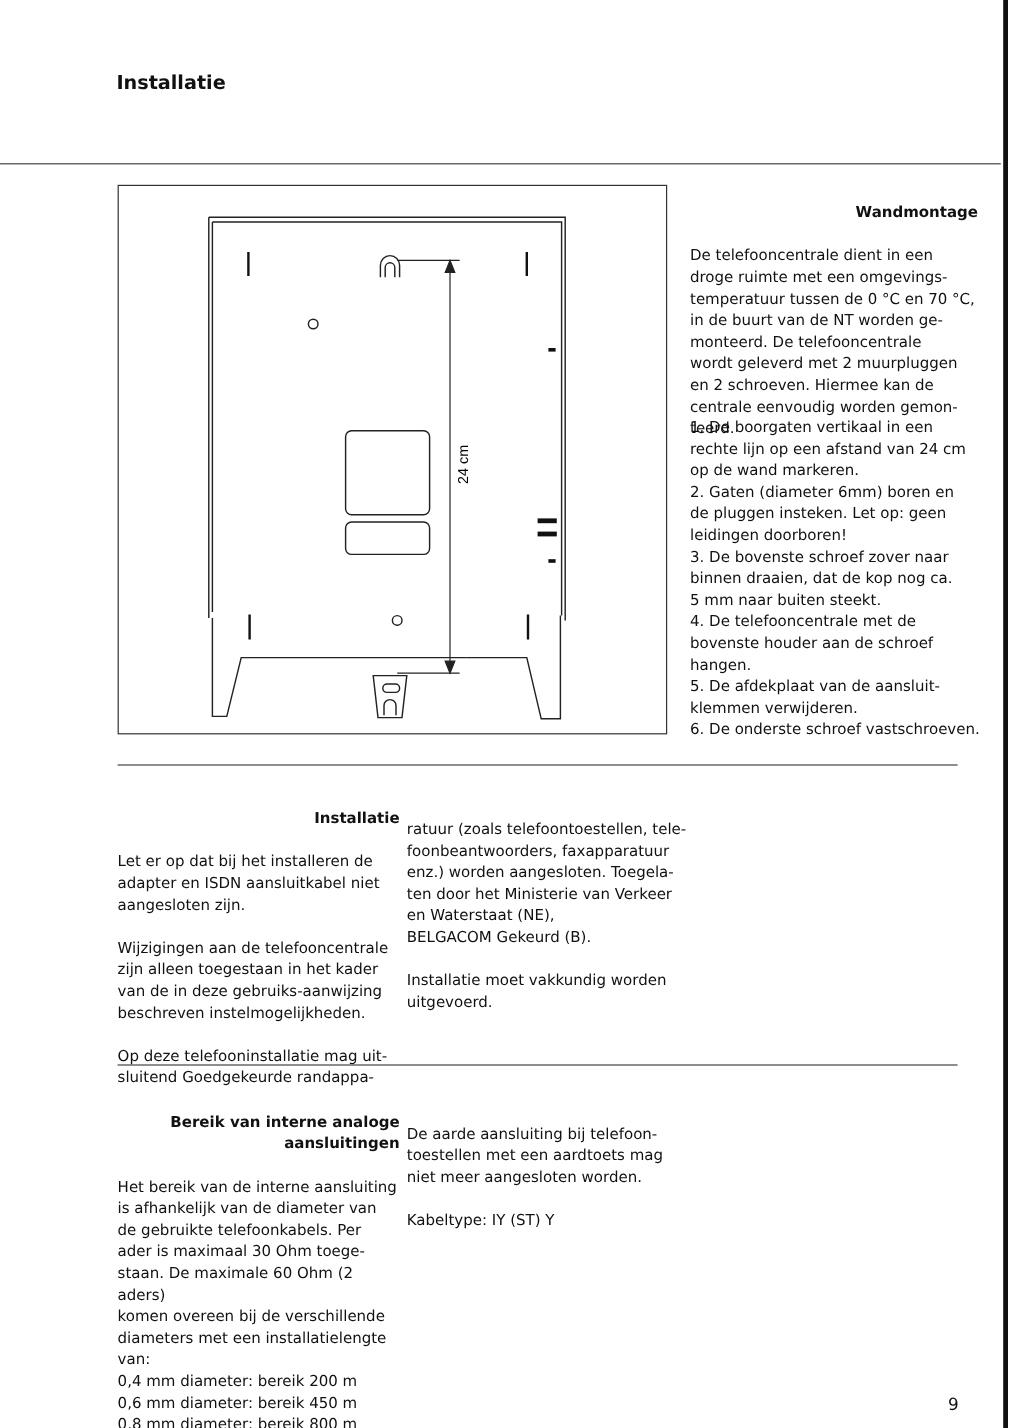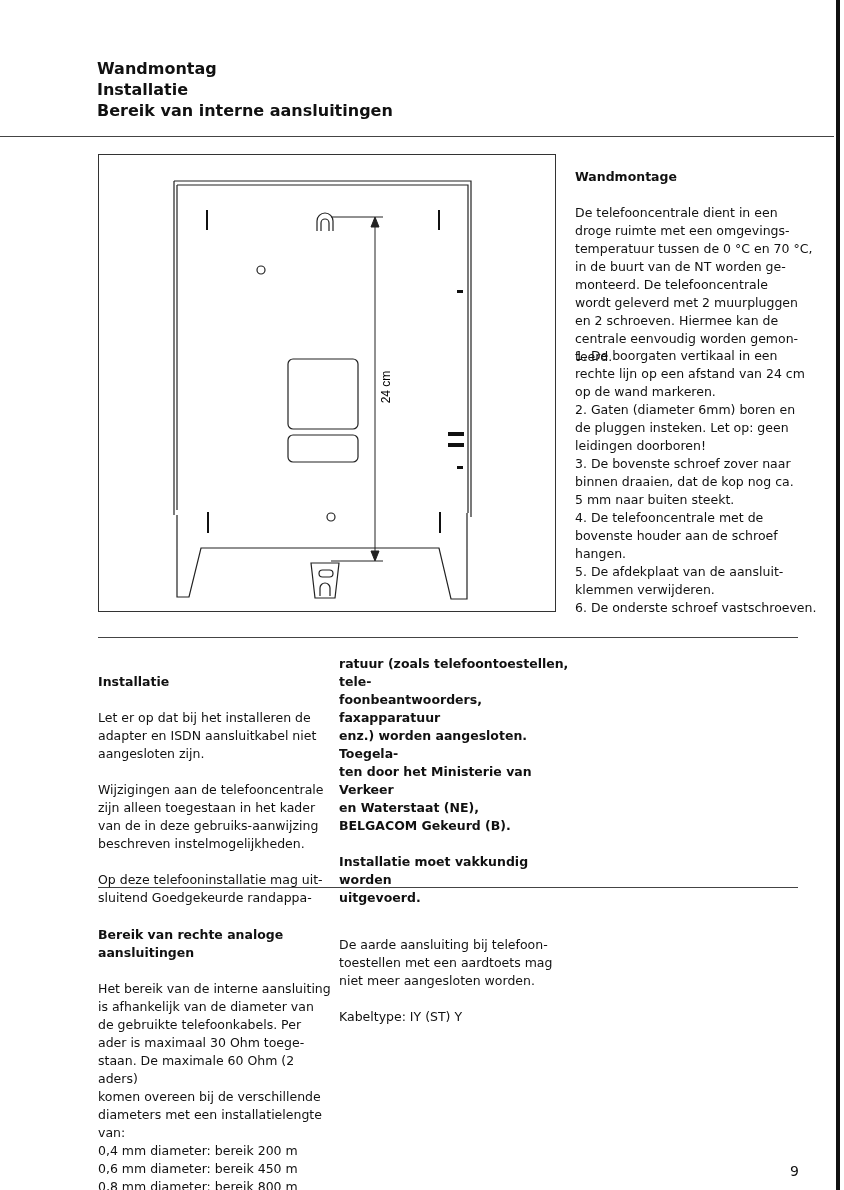--- a/index.html
+++ b/index.html
@@ -23,7 +23,6 @@
 <div class="right-border"></div>
 
 <div class="header">
-  <div>Wandmontag</div>
   <div>Installatie</div>
   <div>Bereik van interne aansluitingen</div>
 </div>

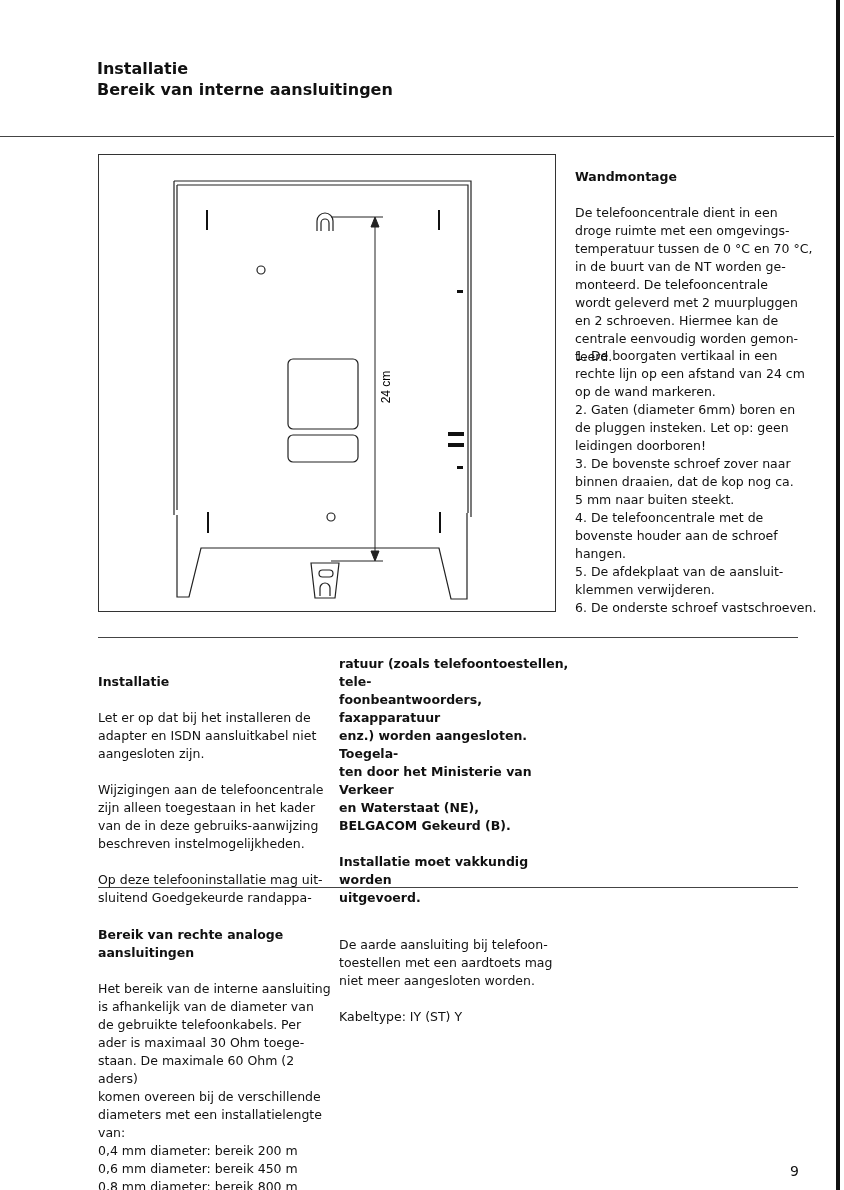--- a/index.html
+++ b/index.html
@@ -24,7 +24,6 @@
 
 <div class="header">
   <div>Installatie</div>
-  <div>Bereik van interne aansluitingen</div>
 </div>
 
 <div class="hr" style="left:0;top:136px;width:834px;"></div>

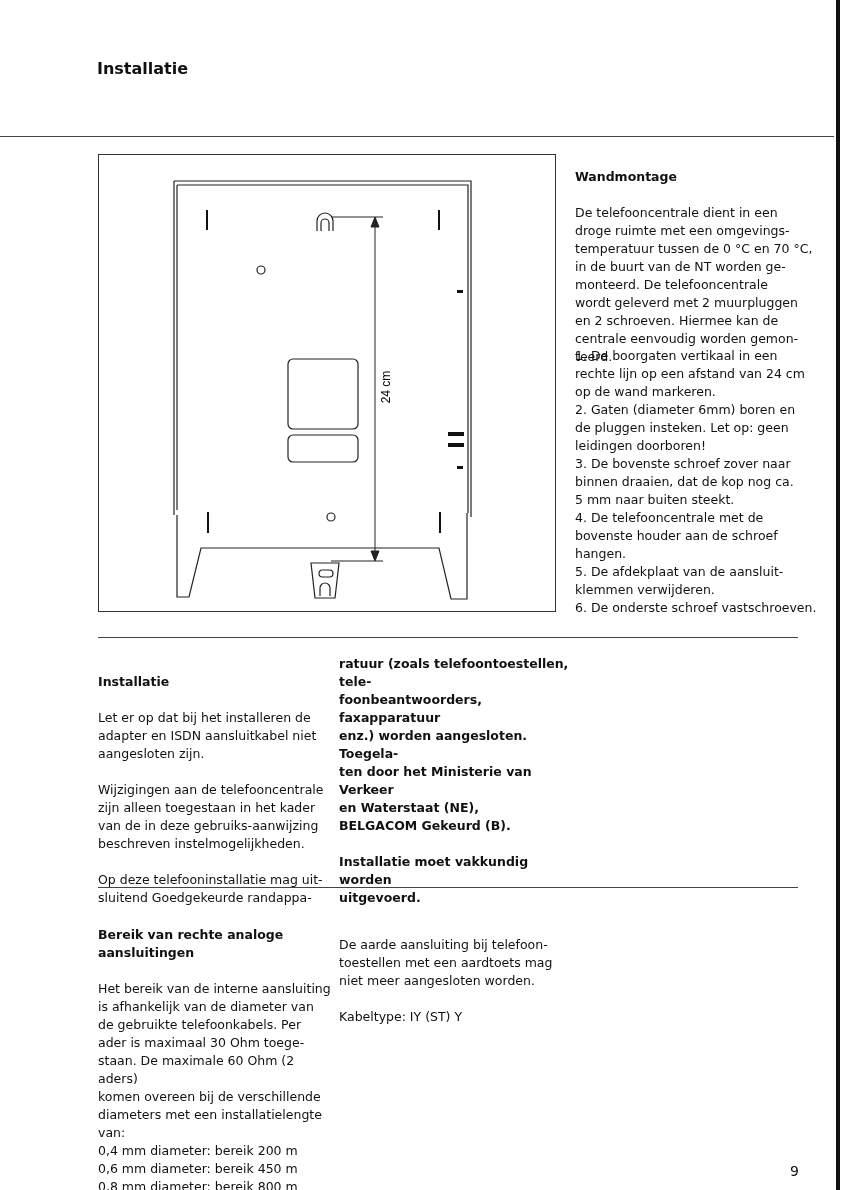--- a/index.html
+++ b/index.html
@@ -12,7 +12,7 @@
   .header div { white-space: nowrap; }
   .hr { position: absolute; height: 1px; background: #444; }
   .text { position: absolute; font-size: 12.5px; line-height: 18px; white-space: pre-line; }
-  .text .h { font-weight: bold; display: block; white-space: pre-line; }
+  .text .h { font-weight: bold; display: block; white-space: pre-line; text-align: right; }
   .figure-box { position: absolute; left: 98px; top: 154px; width: 458px; height: 458px; border: 1px solid #333; box-sizing: border-box; }
   .figure-box svg { position: absolute; left: 0; top: 0; }
   .page-number { position: absolute; left: 790px; top: 1163px; font-size: 14px; }

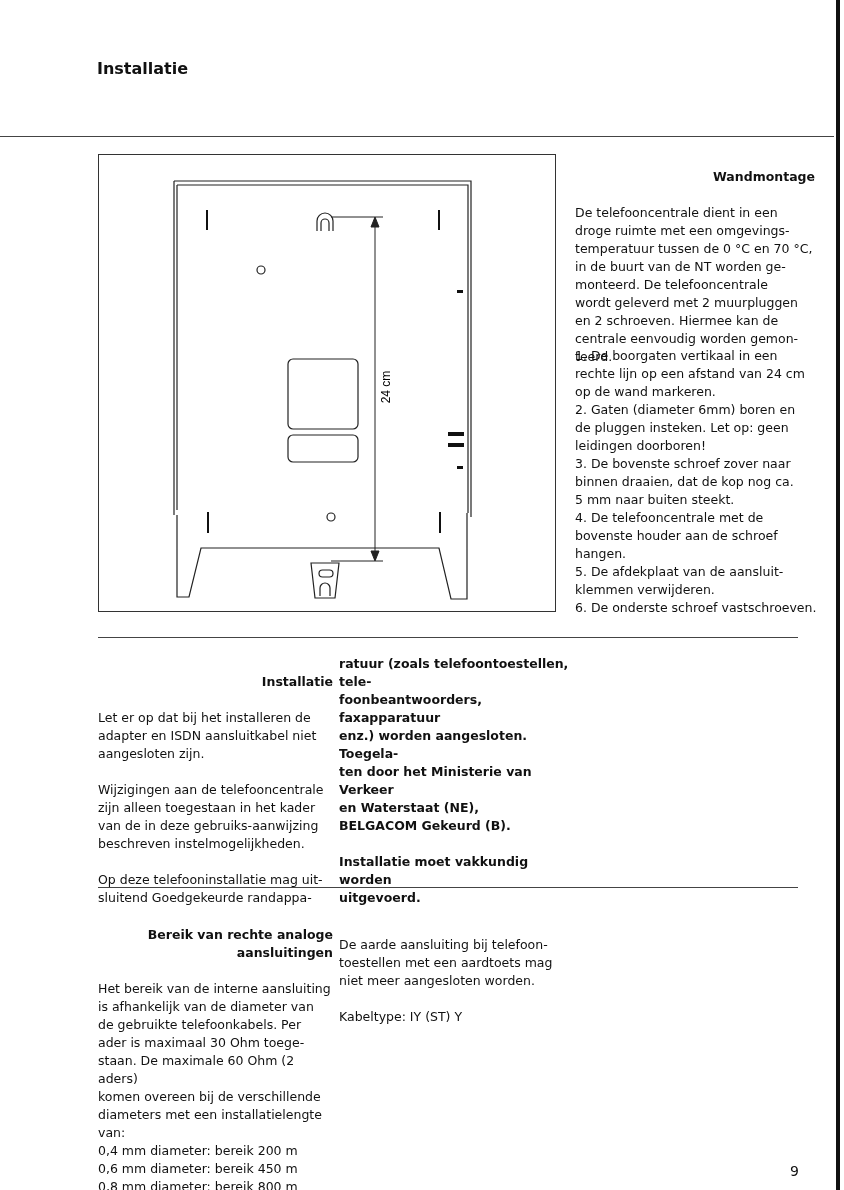--- a/index.html
+++ b/index.html
@@ -113,7 +113,7 @@
 Op deze telefooninstallatie mag uit-
 sluitend Goedgekeurde randappa-</span>
 </div>
-<div class="text" style="left:339px;top:655px;width:235px;font-weight:bold;">ratuur (zoals telefoontoestellen, tele-
+<div class="text" style="left:339px;top:682px;width:235px;">ratuur (zoals telefoontoestellen, tele-
 foonbeantwoorders, faxapparatuur
 enz.) worden aangesloten. Toegela-
 ten door het Ministerie van Verkeer

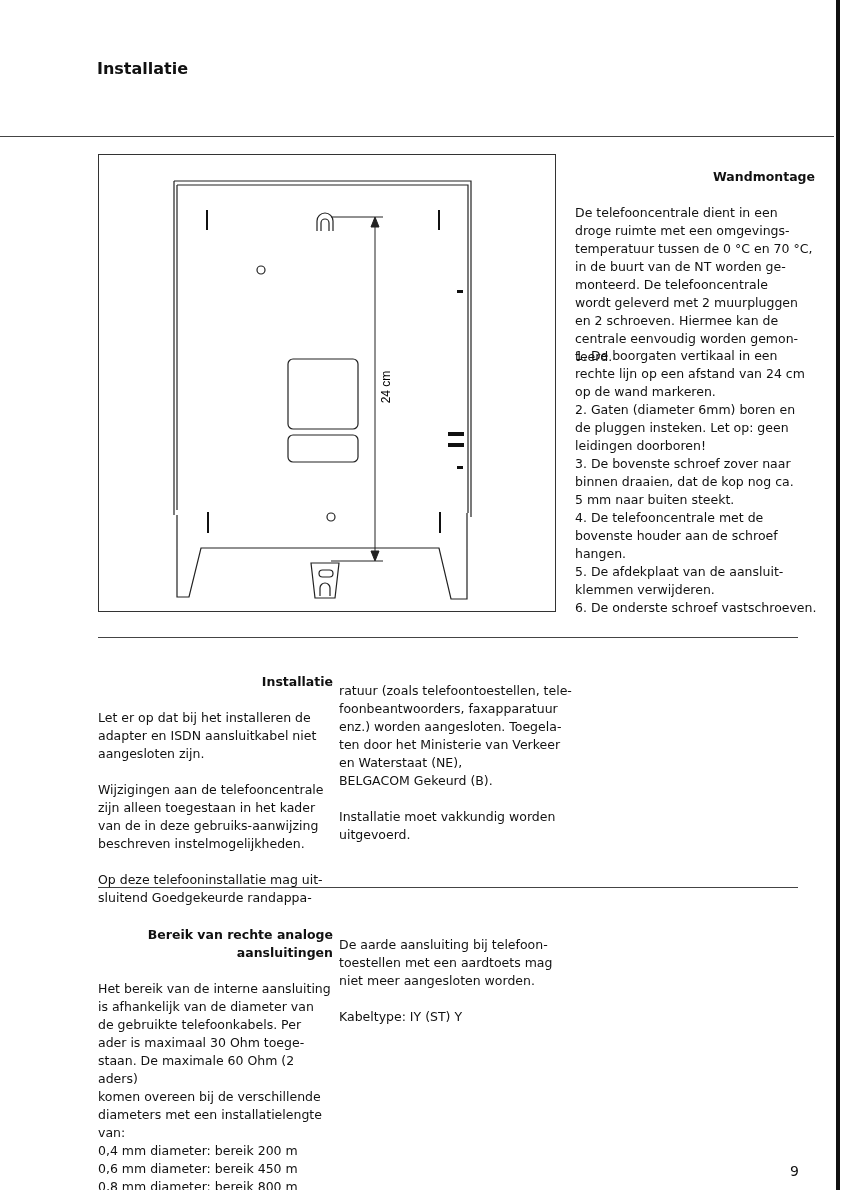--- a/index.html
+++ b/index.html
@@ -126,7 +126,7 @@
 <div class="hr" style="left:98px;top:887px;width:700px;"></div>
 
 <div class="text" style="left:98px;top:908px;width:235px;">
-  <span class="h">Bereik van rechte analoge
+  <span class="h">Bereik van interne analoge
 aansluitingen</span>
   <span>Het bereik van de interne aansluiting
 is afhankelijk van de  diameter van

